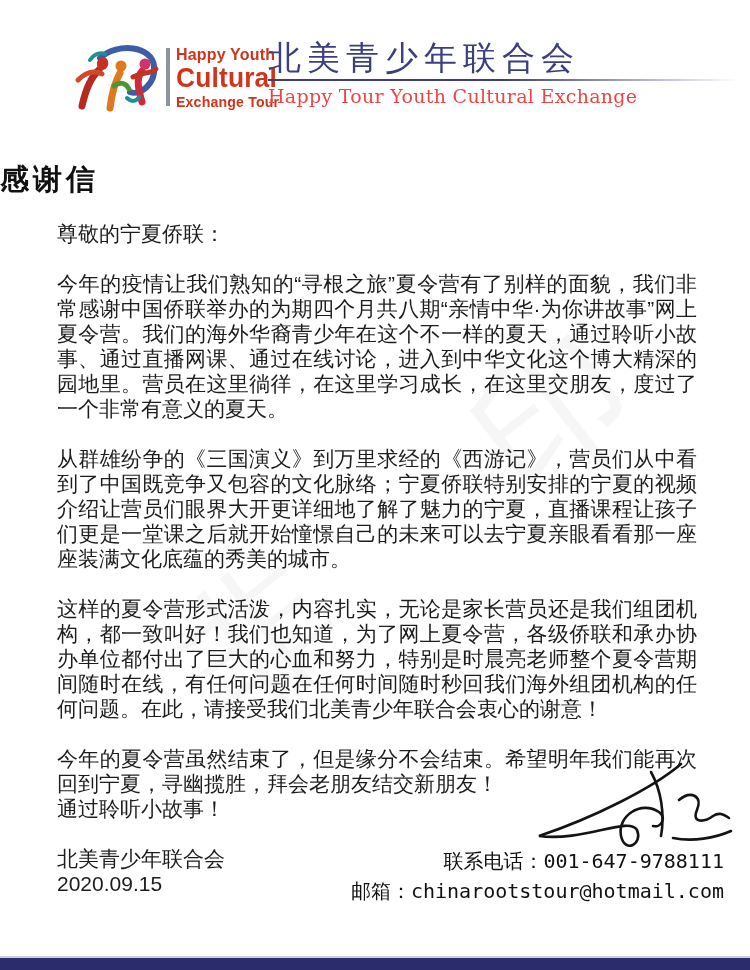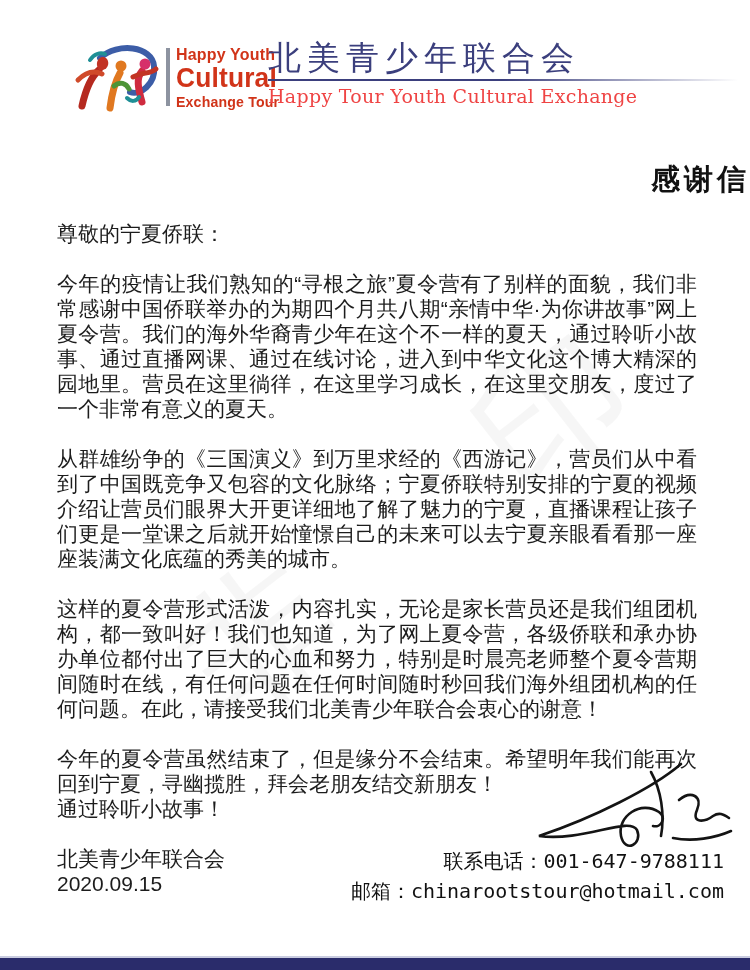--- a/index.html
+++ b/index.html
@@ -26,7 +26,7 @@
   .org-en{font-family:"DejaVu Serif","Liberation Serif",serif;font-size:19px;
     color:#ef4444;margin-top:4px;letter-spacing:.3px;}
   
-  .letter-title{position:absolute;left:0;top:160px;width:750px;text-align:right;
+  .letter-title{position:absolute;left:0;top:160px;width:750px;text-align:left;
     font-size:29px;font-weight:bold;letter-spacing:4px;color:#111;}
   
   .letter-body{position:absolute;left:57px;top:221px;width:640px;

